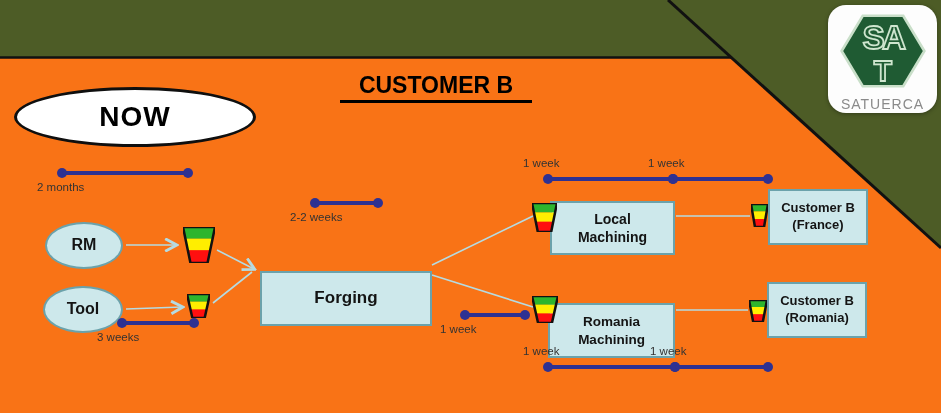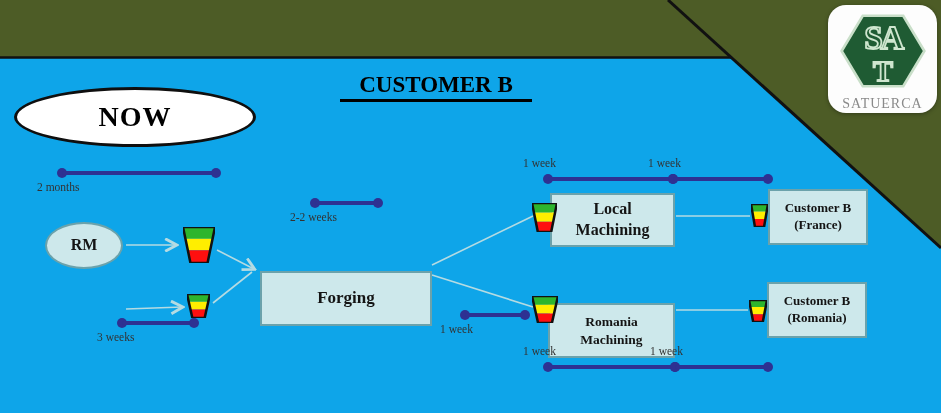--- a/index.html
+++ b/index.html
@@ -3,8 +3,8 @@
 <meta charset="utf-8">
 <style>
   html,body{margin:0;padding:0;background:#e8e8e8;}
-  .stage{position:relative;width:941px;height:413px;background:#0ea5e9;overflow:hidden;
-         font-family:Liberation Serif, serif;}
+  .stage{position:relative;width:941px;height:413px;background:#f97316;overflow:hidden;
+         font-family:Liberation Sans, sans-serif;}
   svg.bg,svg.connectors{position:absolute;left:0;top:0;width:941px;height:413px;}
   .title{position:absolute;left:340px;top:72px;width:192px;text-align:center;
          font-size:23px;font-weight:bold;color:#000;border-bottom:3px solid #000;padding-bottom:1px;}

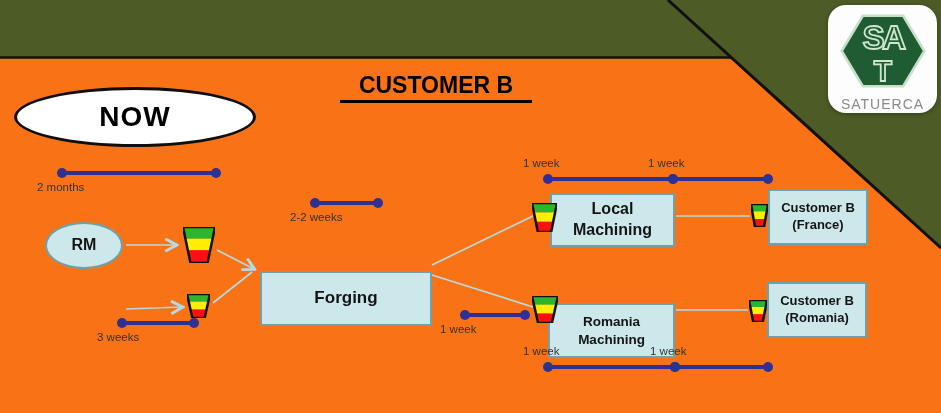--- a/index.html
+++ b/index.html
@@ -119,7 +119,7 @@
     <polygon points="0,0 30,0 23,34 7,34" fill="none" stroke="#111" stroke-width="2.5" vector-effect="non-scaling-stroke"></polygon>
   </svg>
 
-  <div class="tl below" style="left:57px;top:168px;width:164px;">
+  <div class="tl below" style="left:57px;top:168px;width:136px;">
     <span class="dot l"></span>
     <span class="bar"></span>
     <span class="dot r"></span>

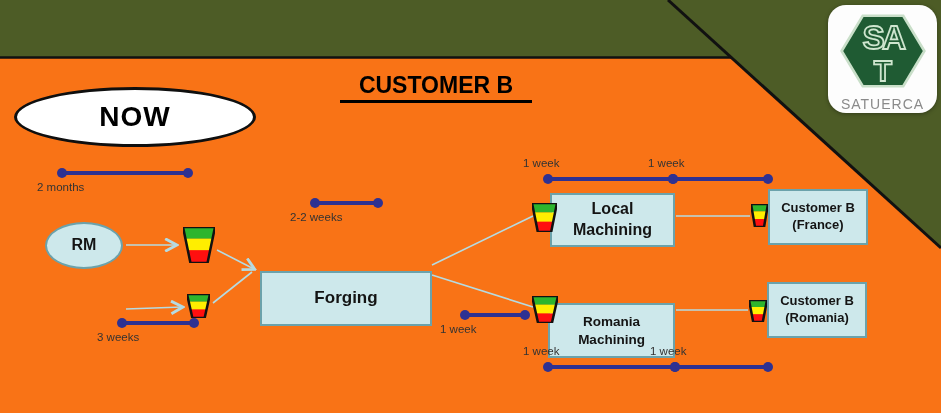--- a/index.html
+++ b/index.html
@@ -73,7 +73,7 @@
 
   <div class="node ellipse" style="left:45px;top:222px;width:78px;height:47px;">RM</div>
   <div class="node" style="left:260px;top:243px;width:172px;height:55px;font-size:17px;margin-top:28px;">Forging</div>
-  <div class="node" style="left:550px;top:193px;width:125px;height:54px;font-size:16px;">Local
+  <div class="node" style="left:550px;top:201px;width:125px;height:54px;font-size:14px;">Local
 Machining</div>
   <div class="node" style="left:548px;top:283px;width:127px;height:55px;font-size:13.5px;margin-top:20px;">Romania
 Machining</div>

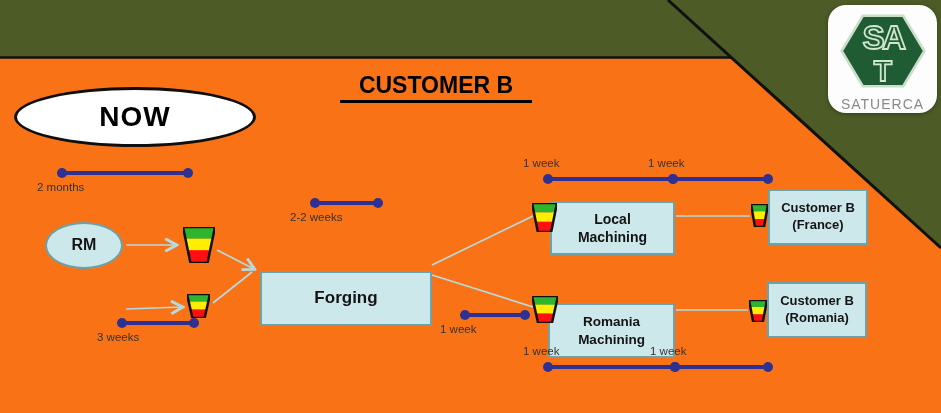--- a/index.html
+++ b/index.html
@@ -72,6 +72,7 @@
   </div>
 
   <div class="node ellipse" style="left:45px;top:222px;width:78px;height:47px;">RM</div>
+  <div class="node ellipse" style="left:43px;top:286px;width:80px;height:47px;">Tool</div>
   <div class="node" style="left:260px;top:243px;width:172px;height:55px;font-size:17px;margin-top:28px;">Forging</div>
   <div class="node" style="left:550px;top:201px;width:125px;height:54px;font-size:14px;">Local
 Machining</div>

